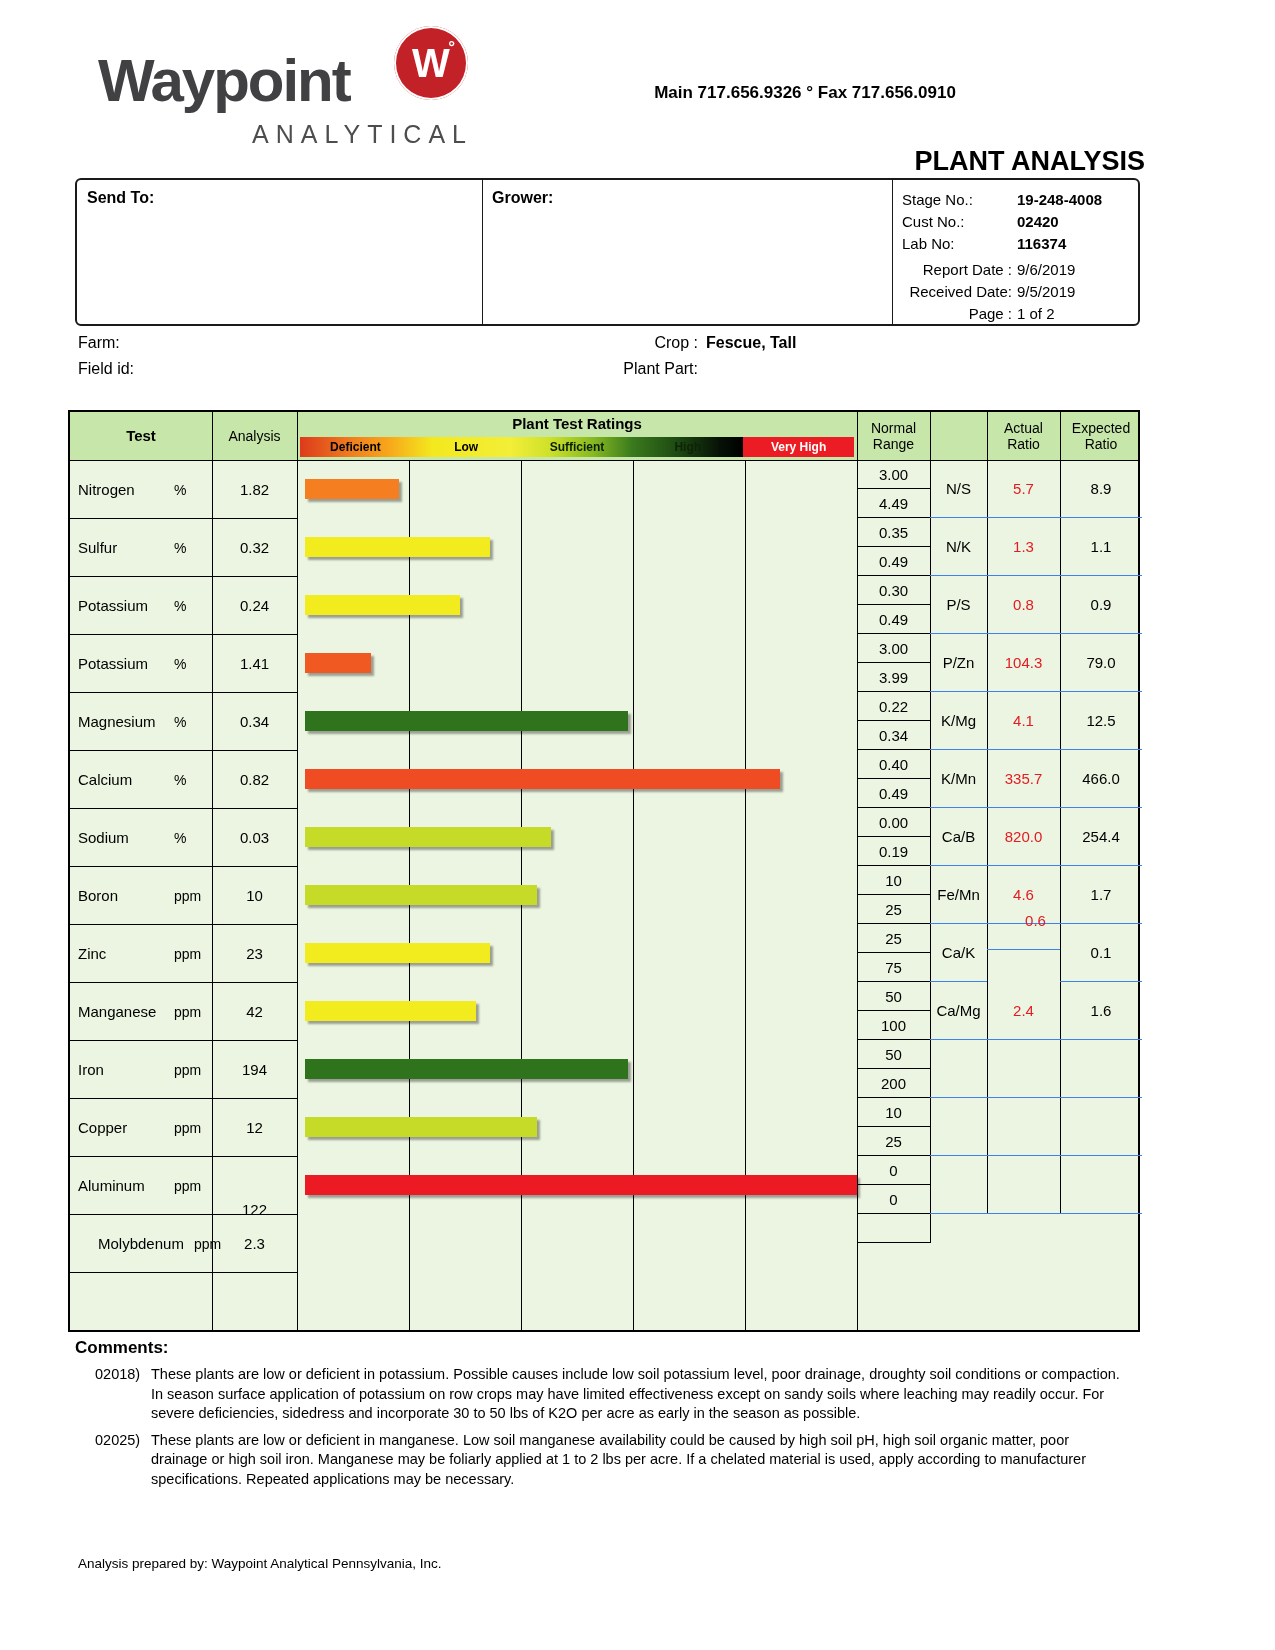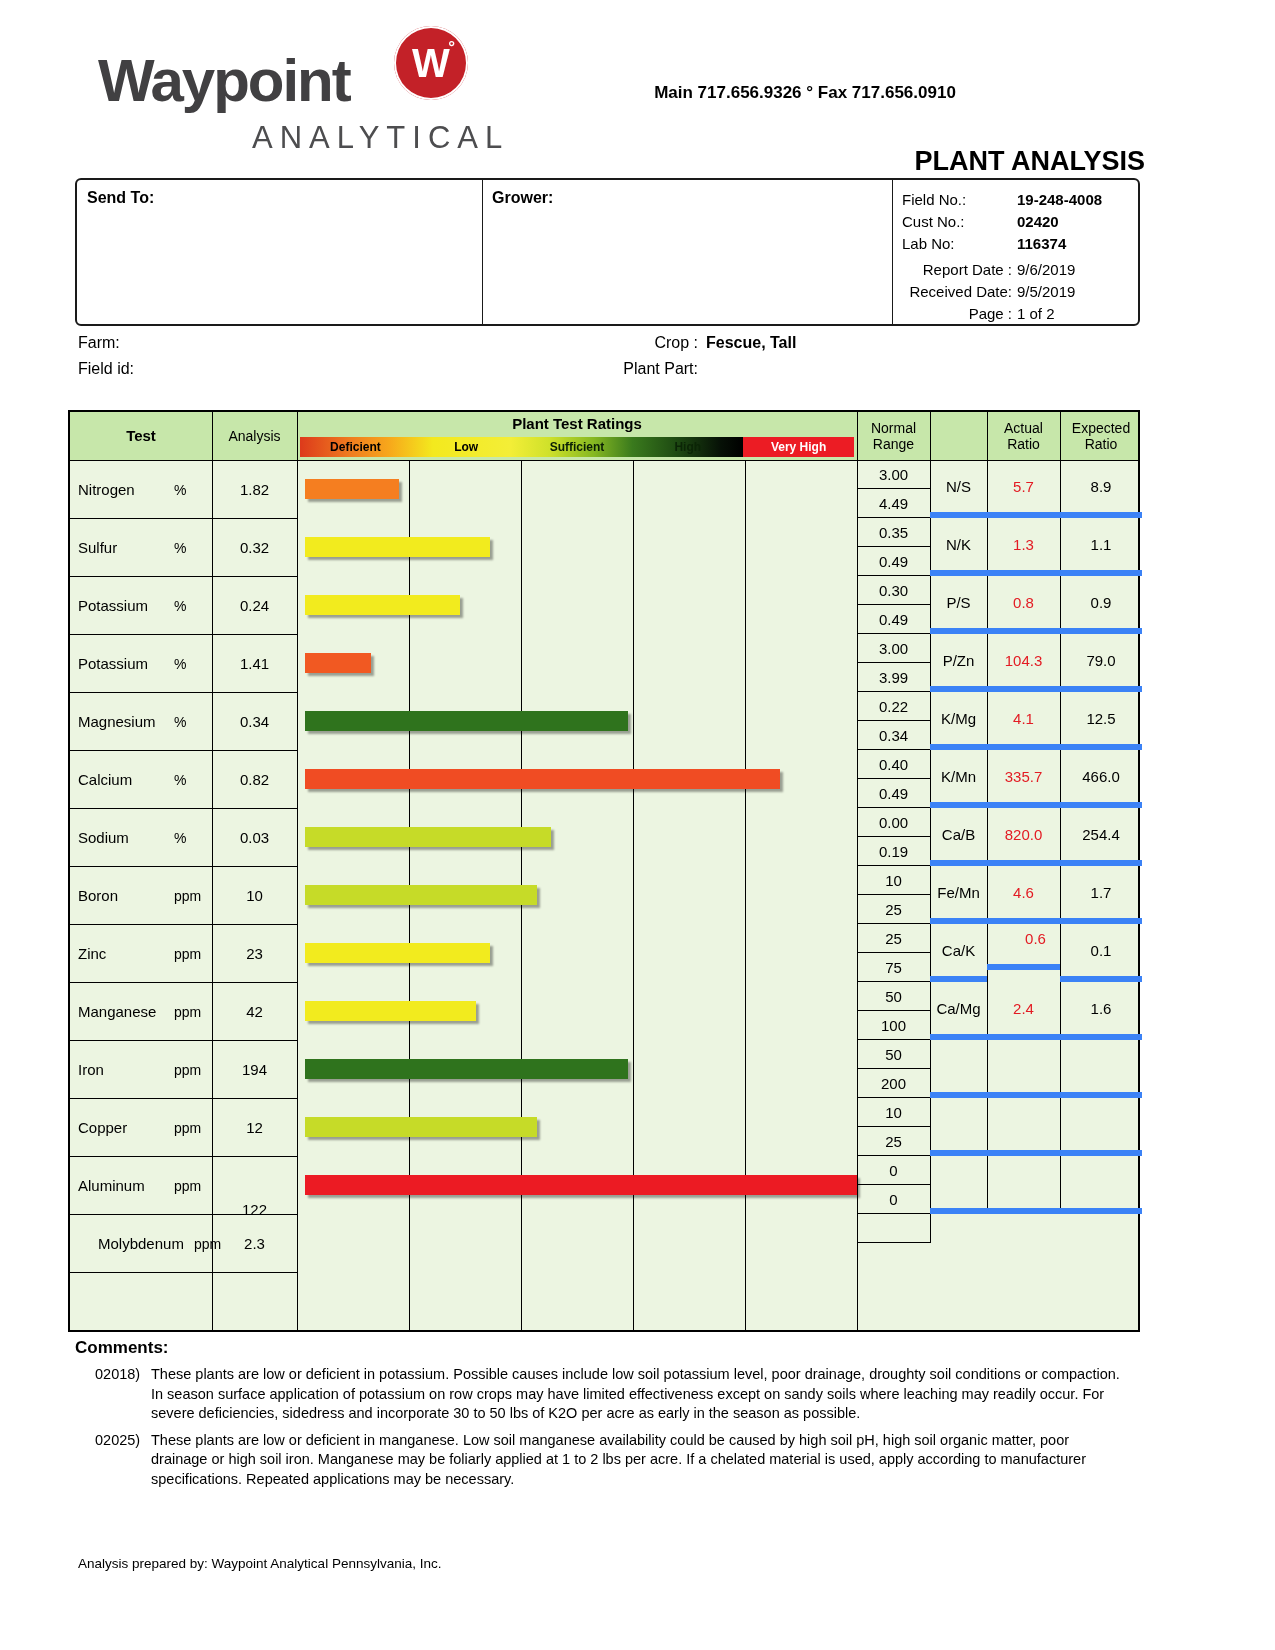--- a/index.html
+++ b/index.html
@@ -13,7 +13,7 @@
                 background:#c32128; color:#fff; display:flex; align-items:center; justify-content:center;
                 font-size:40px; font-weight:bold; box-shadow:0 0 0 2px #fff inset; }
   .logo-badge .deg { position:absolute; top:12px; right:13px; font-size:17px; font-weight:bold; }
-  .logo-sub { position:absolute; left:252px; top:120px; font-size:31px; letter-spacing:7px; color:#4d4d4f; }
+  .logo-sub { position:absolute; left:252px; top:120px; font-size:25px; letter-spacing:7px; color:#4d4d4f; }
   .addr { position:absolute; left:630px; top:80px; width:350px; text-align:center; font-weight:bold;
           font-size:17px; line-height:25px; }
   .plant-analysis { position:absolute; right:130px; top:146px; font-size:27px; font-weight:bold; color:#3ed11c; }

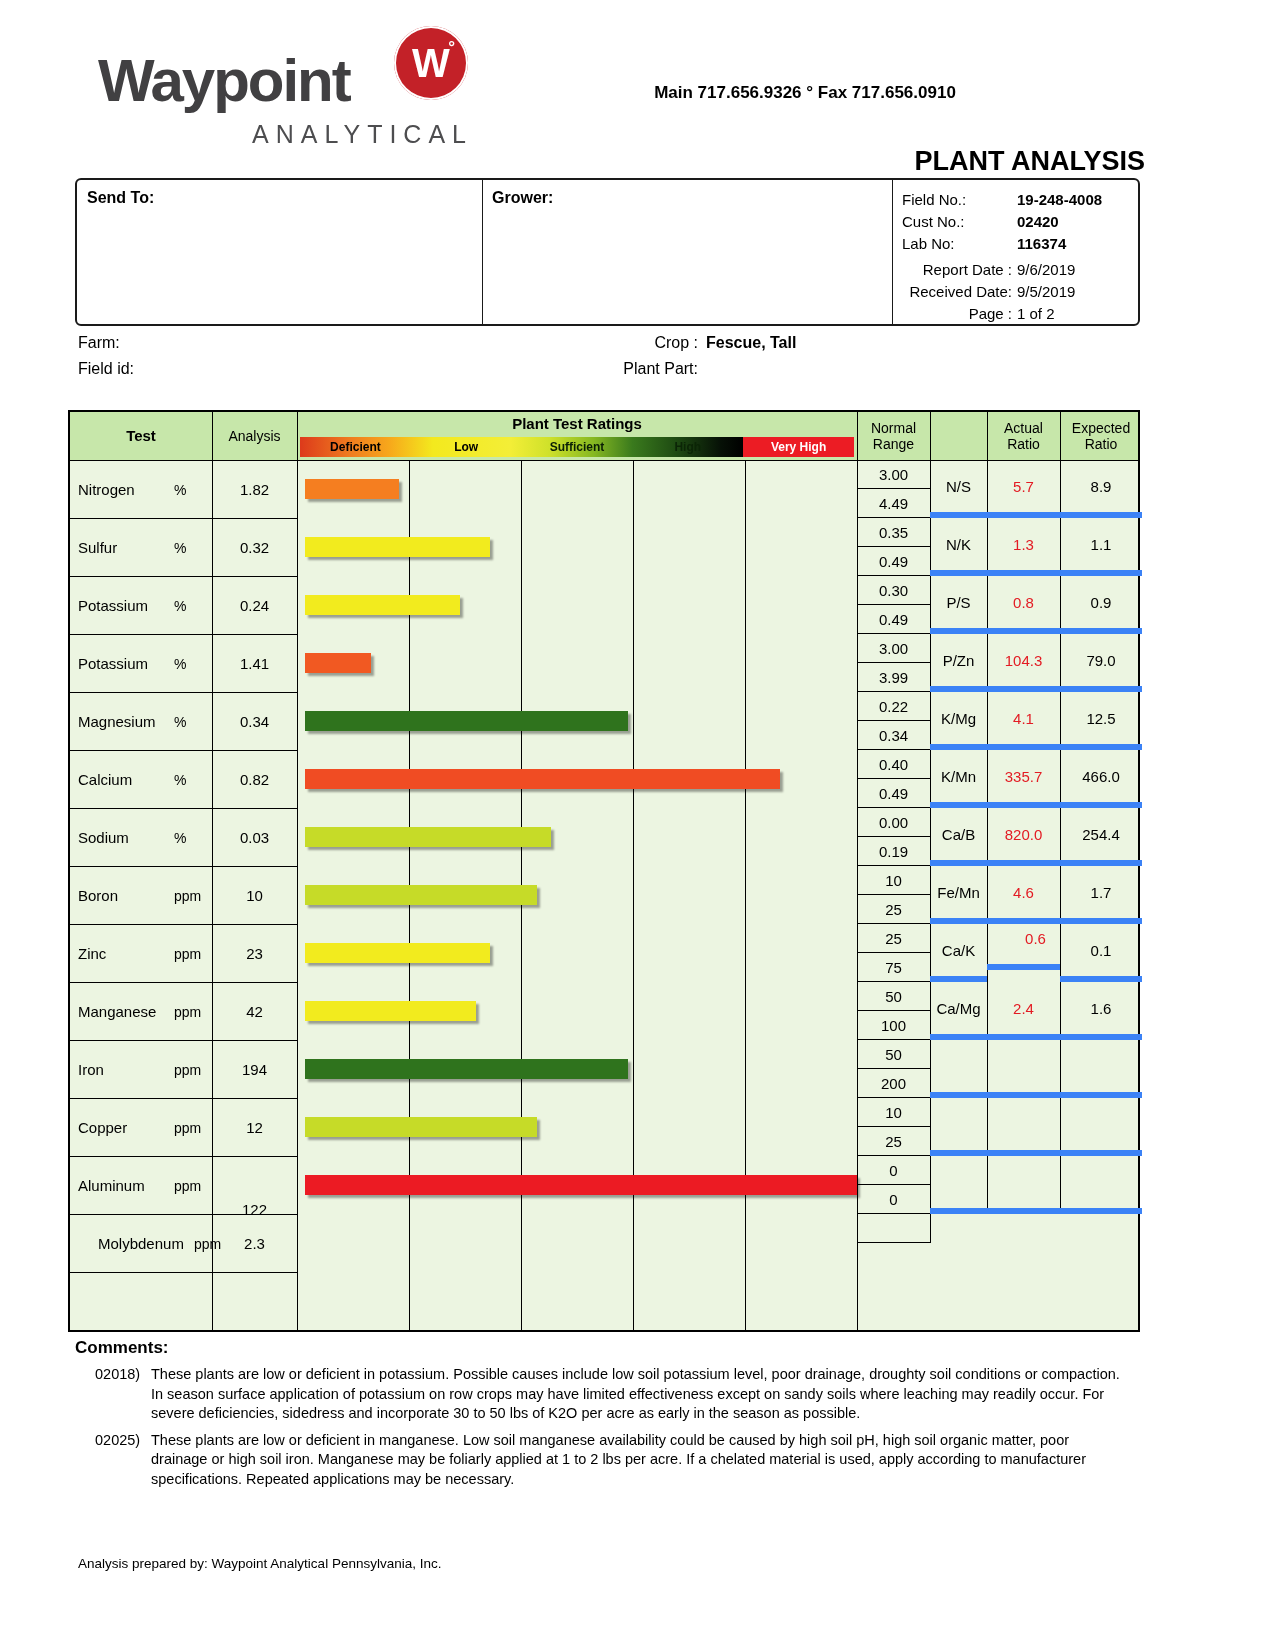--- a/index.html
+++ b/index.html
@@ -104,7 +104,7 @@
     <div class="grower">Grower:</div>
     <div class="report-fields">
       <div class="rf-row">
-          <span class="rf-label">Field No.:</span>
+          <span class="rf-label">Stage No.:</span>
           <span class="rf-value bold">19-248-4008</span>
         </div>
       <div class="rf-row">

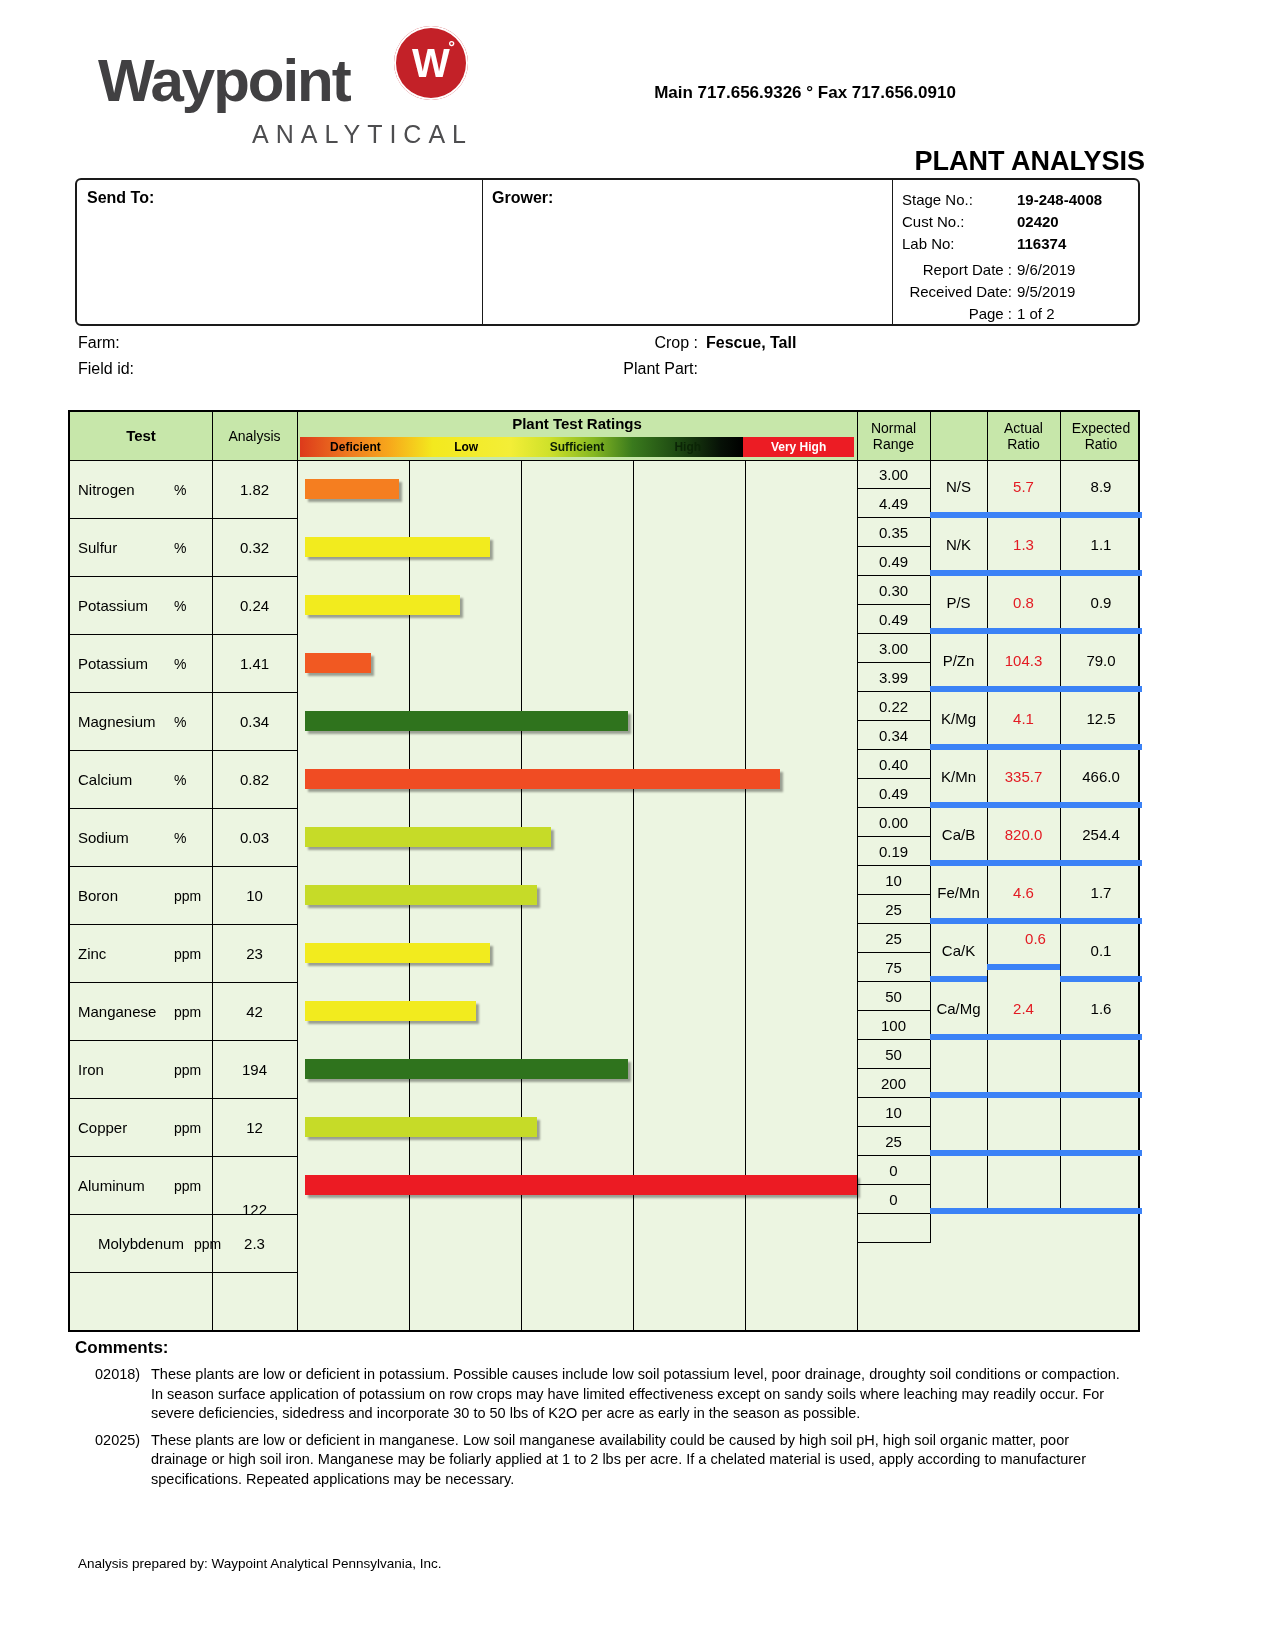--- a/index.html
+++ b/index.html
@@ -69,7 +69,7 @@
   .rhalf { position:absolute; display:flex; align-items:center; justify-content:center;
            font-size:15px; border-bottom:1px solid #000; }
   .qcell { position:absolute; display:flex; align-items:center; justify-content:center;
-           font-size:15px; border-bottom:6px solid #3b82f6; }
+           font-size:15px; border-bottom:1px solid #3b82f6; }
   .qactual { color:#e31b23; }
 
   

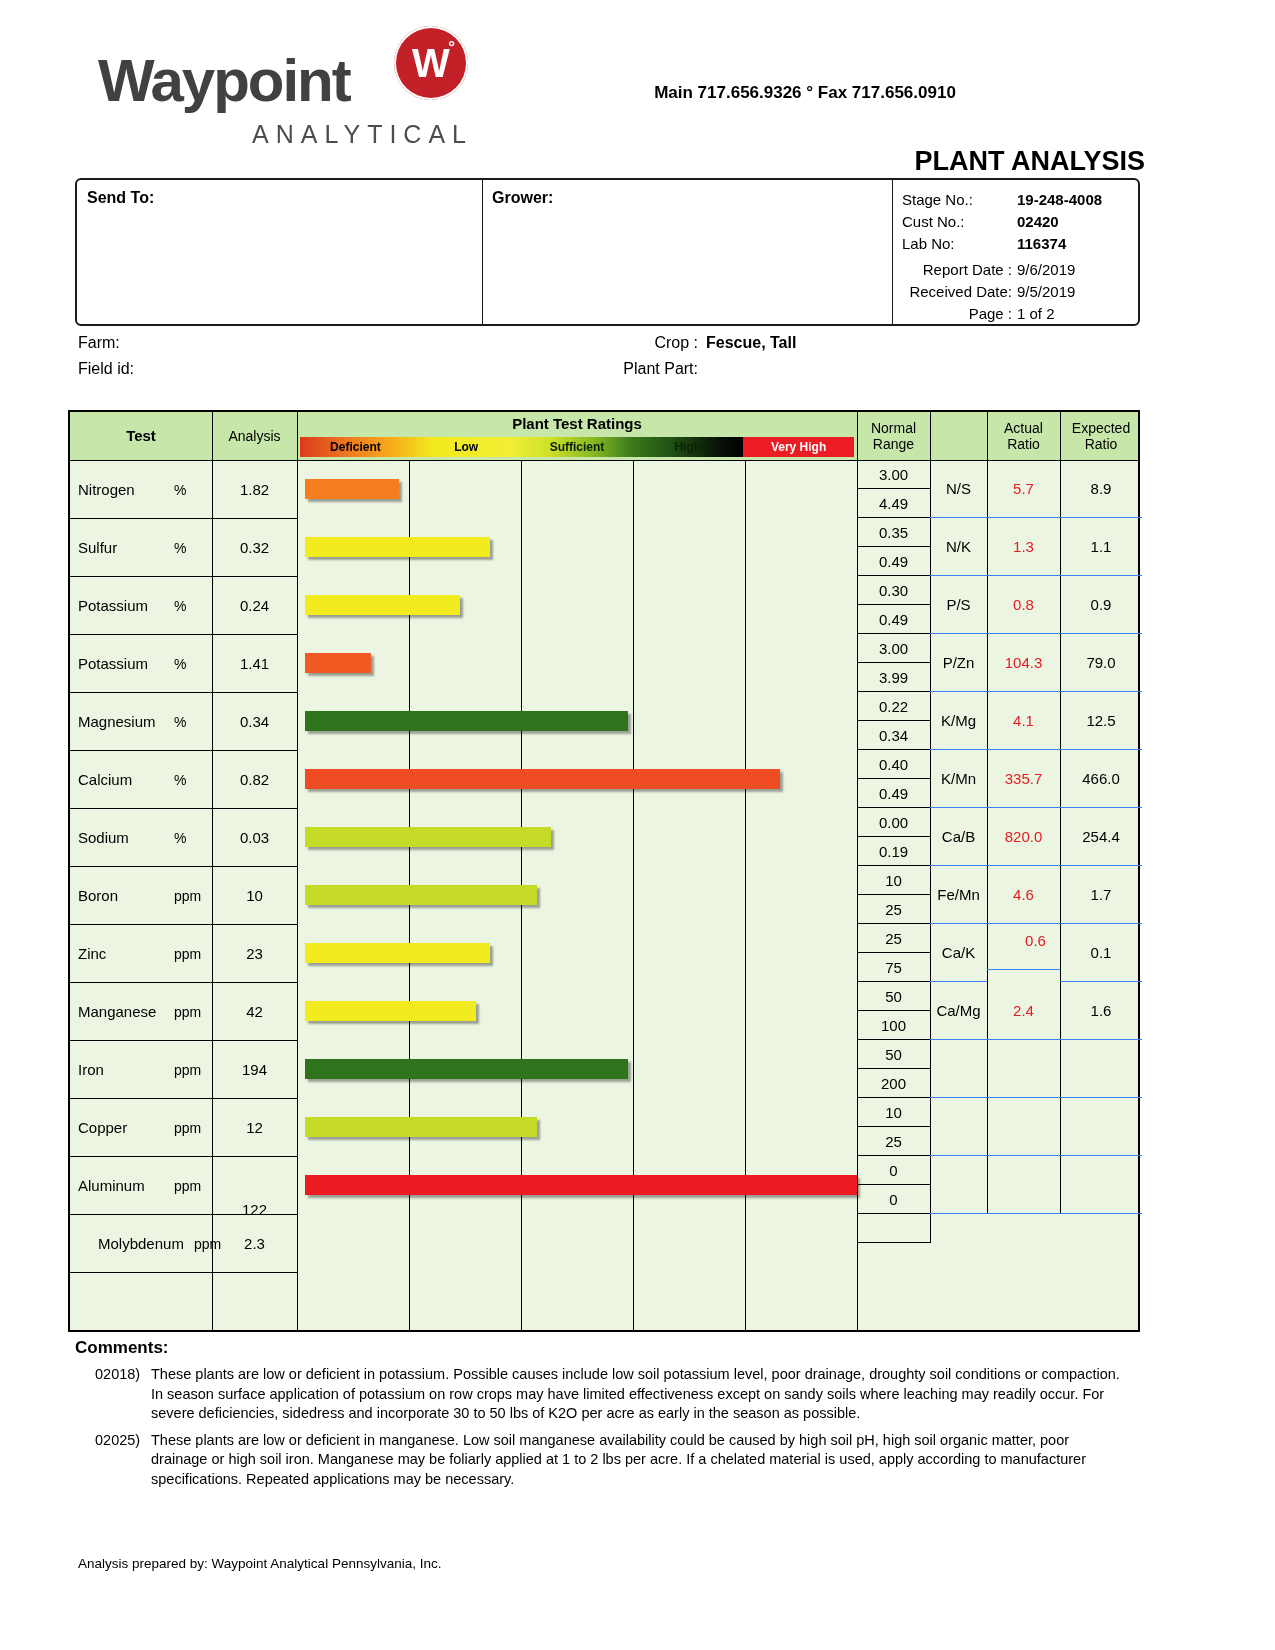--- a/index.html
+++ b/index.html
@@ -324,7 +324,7 @@
       <div class="qcell qactual" style="left: 917px; top: 454px; width: 73px; height: 58px;">4.6</div>
       <div class="qcell" style="left: 990px; top: 454px; width: 82px; height: 58px;">1.7</div>
       <div class="qcell" style="left: 860px; top: 512px; width: 57px; height: 58px;">Ca/K</div>
-      <div class="qcell qactual" style="left: 917px; top: 500px; width: 73px; height: 58px; padding-left: 24px;">0.6</div>
+      <div class="qcell qactual" style="left: 917px; top: 480px; width: 73px; height: 58px; padding-left: 24px;">0.6</div>
       <div class="qcell" style="left: 990px; top: 512px; width: 82px; height: 58px;">0.1</div>
       <div class="qcell" style="left: 860px; top: 570px; width: 57px; height: 58px;">Ca/Mg</div>
       <div class="qcell qactual" style="left: 917px; top: 570px; width: 73px; height: 58px;">2.4</div>

